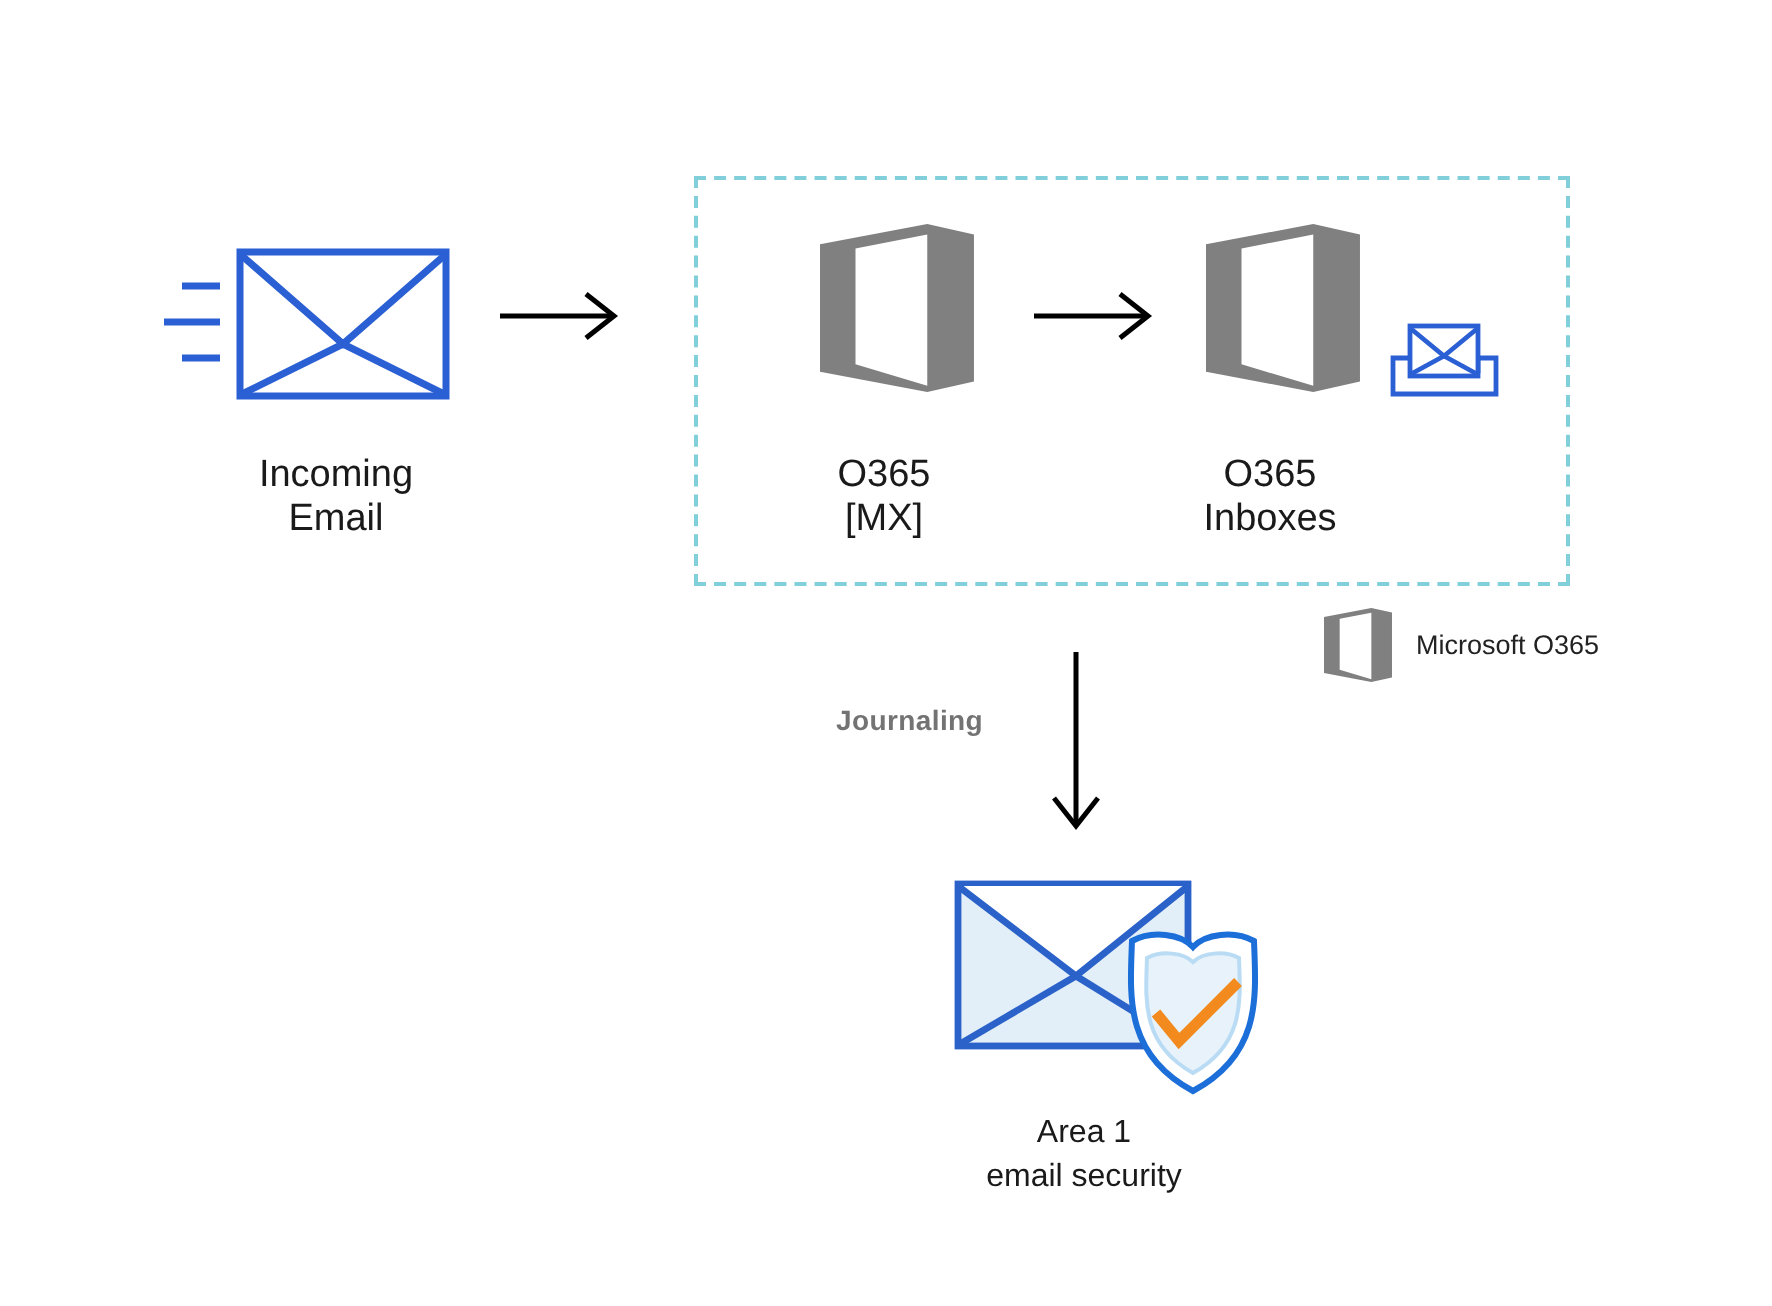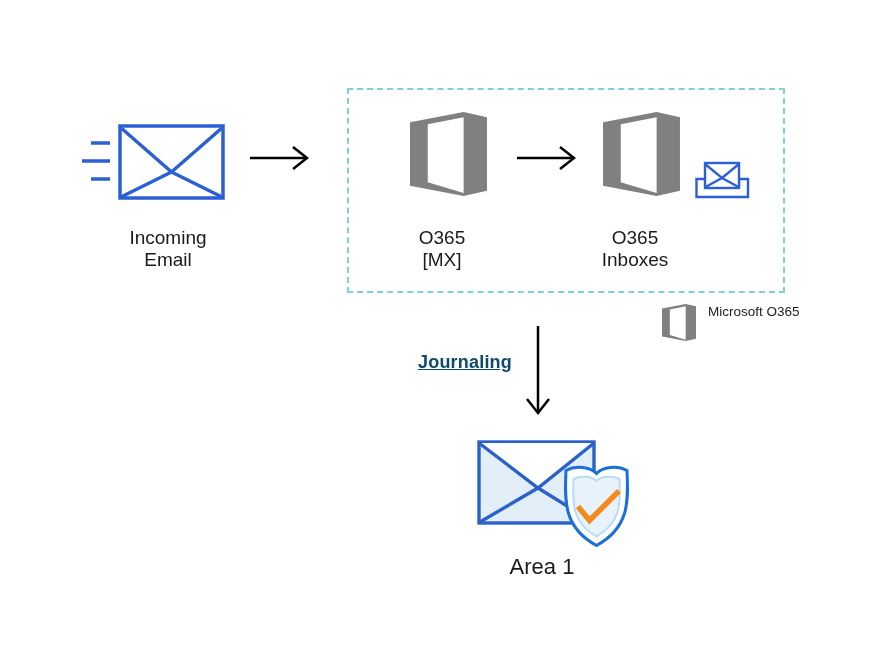--- a/index.html
+++ b/index.html
@@ -17,7 +17,7 @@
     left:347px;top:88px;width:434px;height:201px;
     border:2px dashed #80cfda;background:transparent;
   }
-  .legend-row{left:622px;top:304px;display:flex;gap:12px;padding-left:40px;}
+  .legend-row{left:622px;top:304px;display:flex;align-items:center;gap:12px;padding-left:40px;}
   .legend-label{font-size:13.5px;color:#222222;}
   .journaling-label{
     left:418px;top:352px;font-size:18px;font-weight:600;color:#0c4a6e;

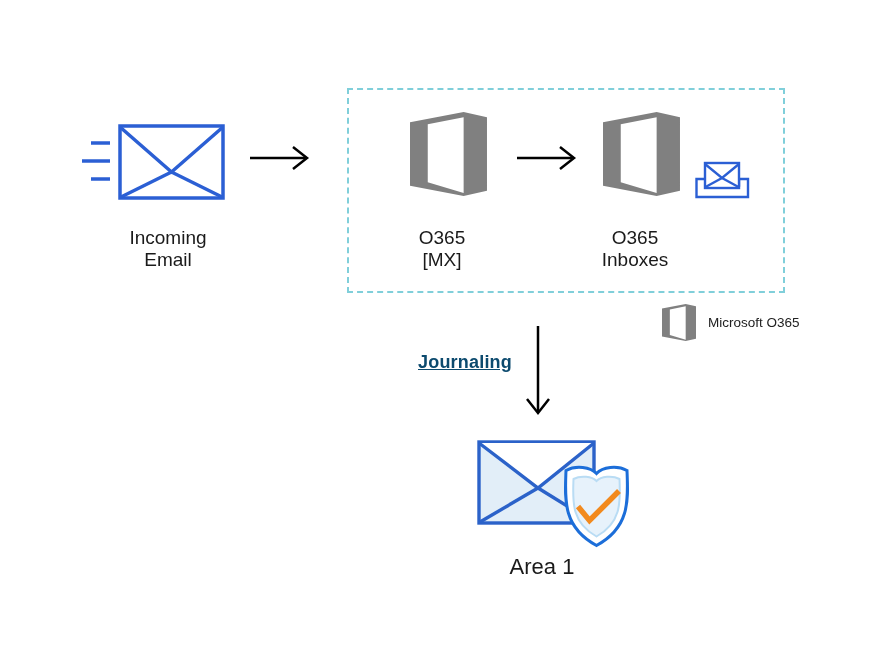--- a/index.html
+++ b/index.html
@@ -20,9 +20,8 @@
   .legend-row{left:622px;top:304px;display:flex;align-items:center;gap:12px;padding-left:40px;}
   .legend-label{font-size:13.5px;color:#222222;}
   .journaling-label{
-    left:418px;top:352px;font-size:18px;font-weight:600;color:#0c4a6e;
+    left:418px;top:352px;font-size:14px;font-weight:600;color:#737373;
     letter-spacing:0.2px;
-    text-decoration:underline;
   }
   .area1-label{font-size:22px;line-height:22px;}
   svg{display:block;}

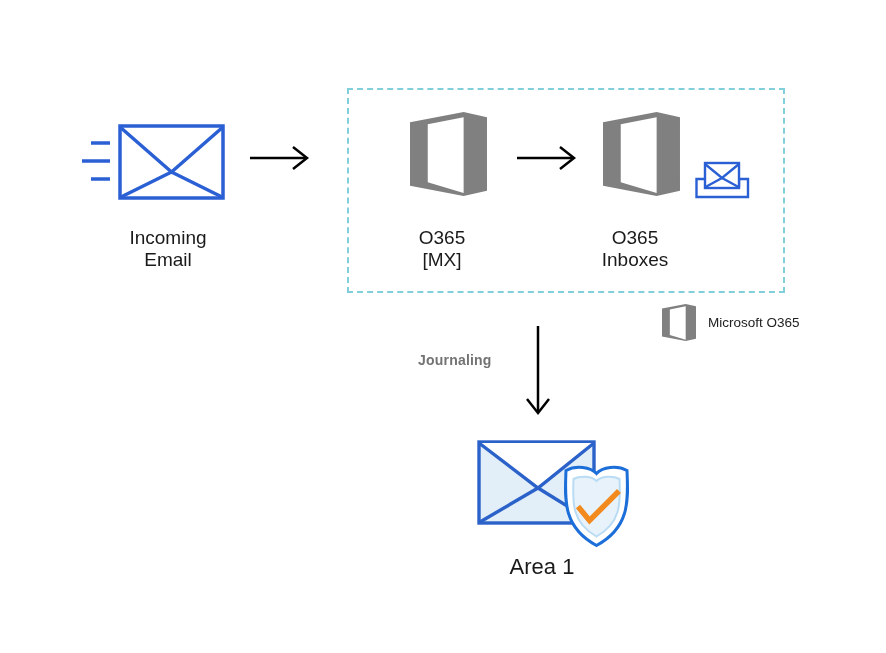--- a/index.html
+++ b/index.html
@@ -23,7 +23,7 @@
     left:418px;top:352px;font-size:14px;font-weight:600;color:#737373;
     letter-spacing:0.2px;
   }
-  .area1-label{font-size:22px;line-height:22px;}
+  .area1-label{font-size:16px;line-height:22px;}
   svg{display:block;}
 </style>
 </head>

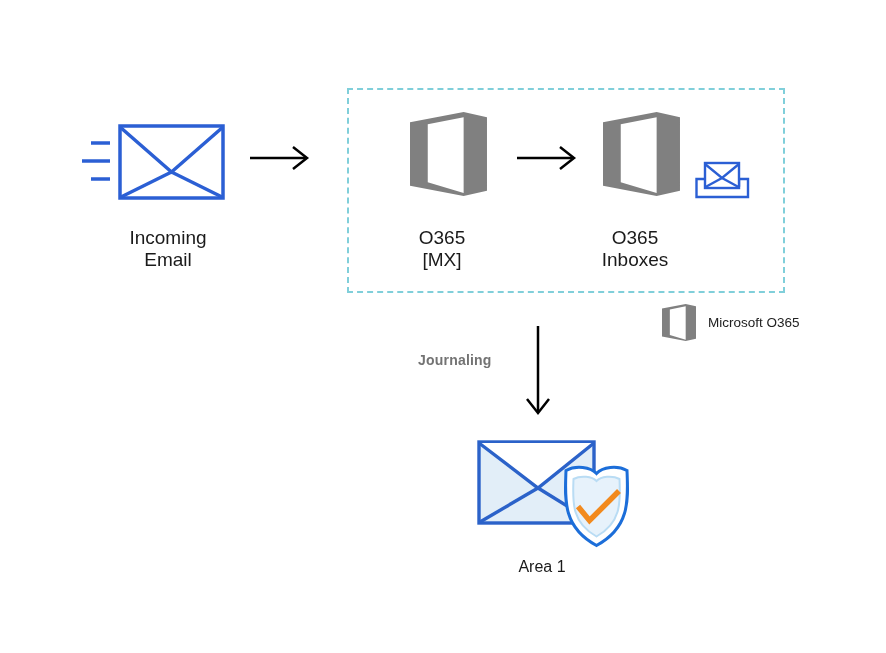--- a/index.html
+++ b/index.html
@@ -123,6 +123,7 @@
 
 <div class="abs node-label area1-label" style="left:452px;top:556px;width:180px;">
   <div>Area 1</div>
+  <div>email security</div>
 </div>
 
 </body></html>

